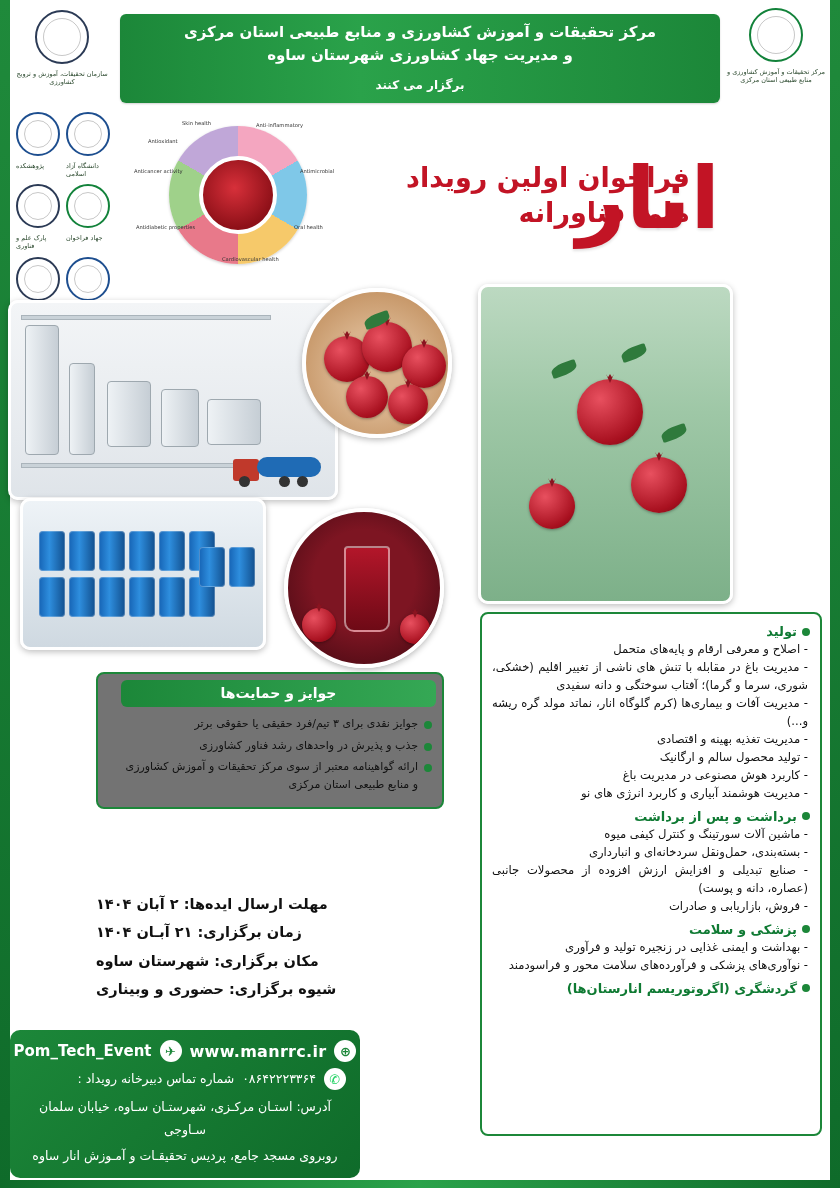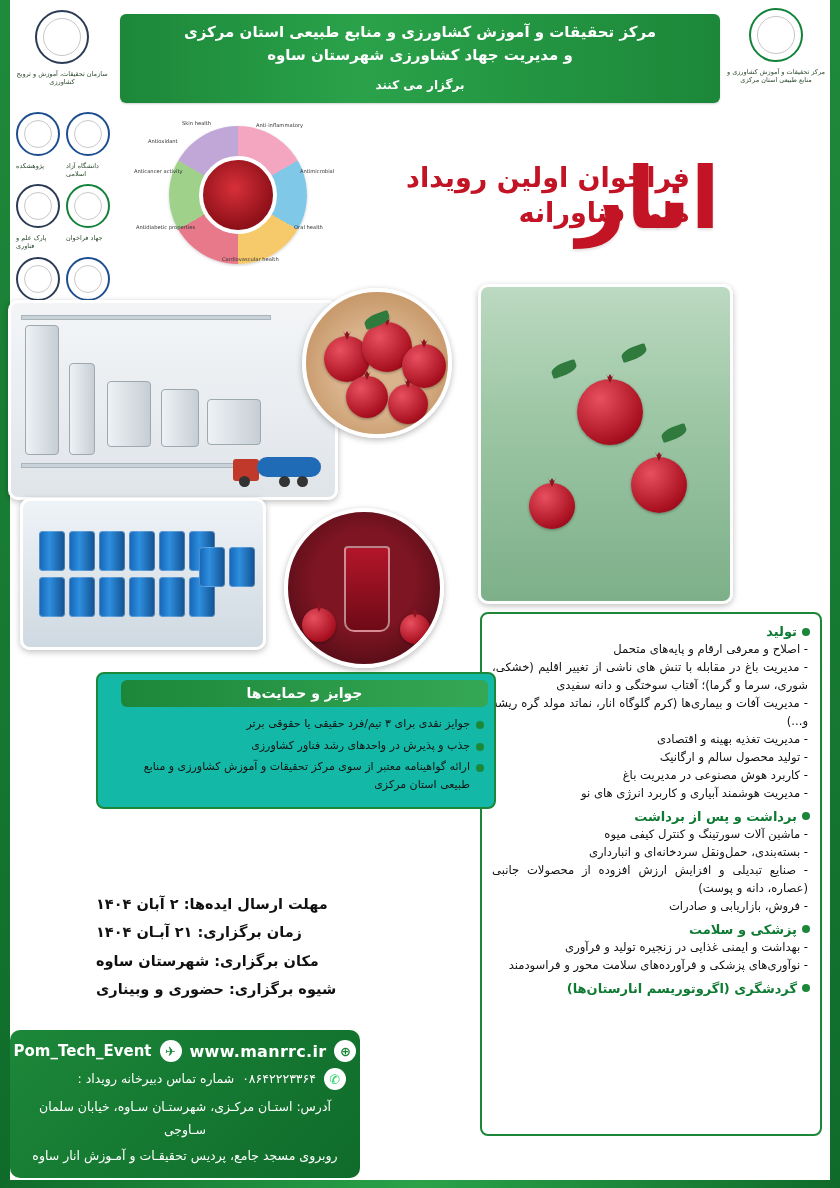--- a/index.html
+++ b/index.html
@@ -195,8 +195,8 @@
 
   
   .awards-box {
-    position:absolute; left: 96px; top: 672px; width: 400px;
-    border: 2px solid #1c8739; border-radius: 8px; background:#14b8a6;
+    position:absolute; left: 96px; top: 672px; width: 348px;
+    border: 2px solid #1c8739; border-radius: 8px; background:#737373;
     padding: 0 10px 10px 27px; direction: rtl;
   }
   .awards-header {

